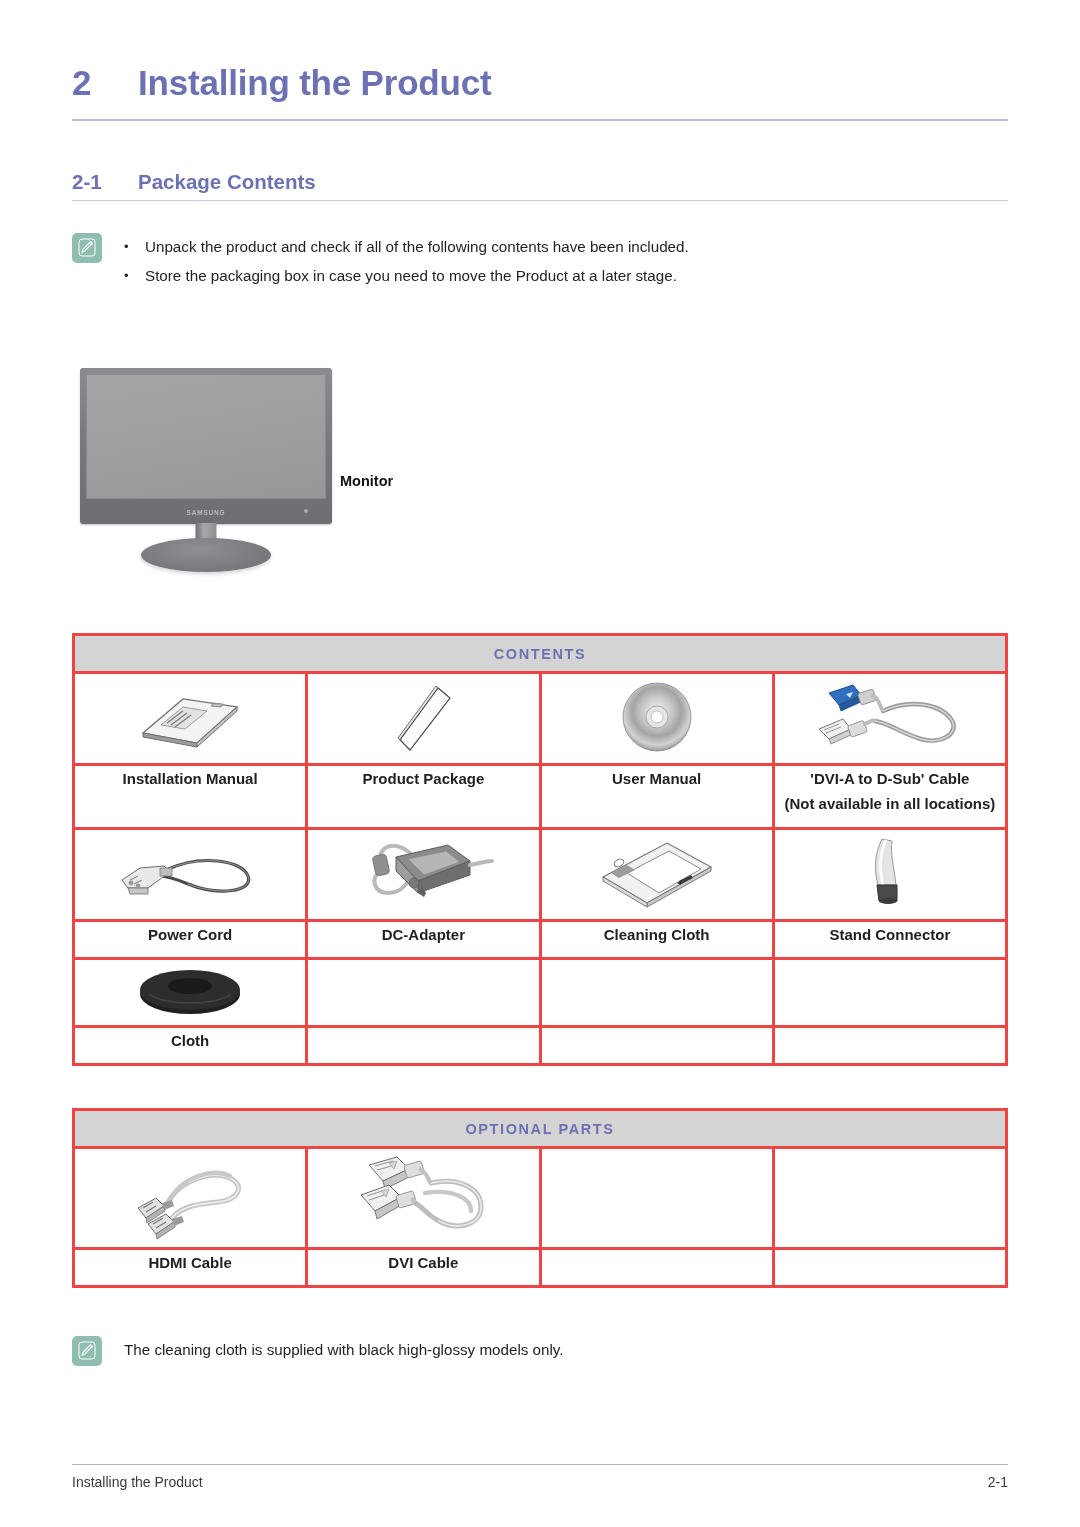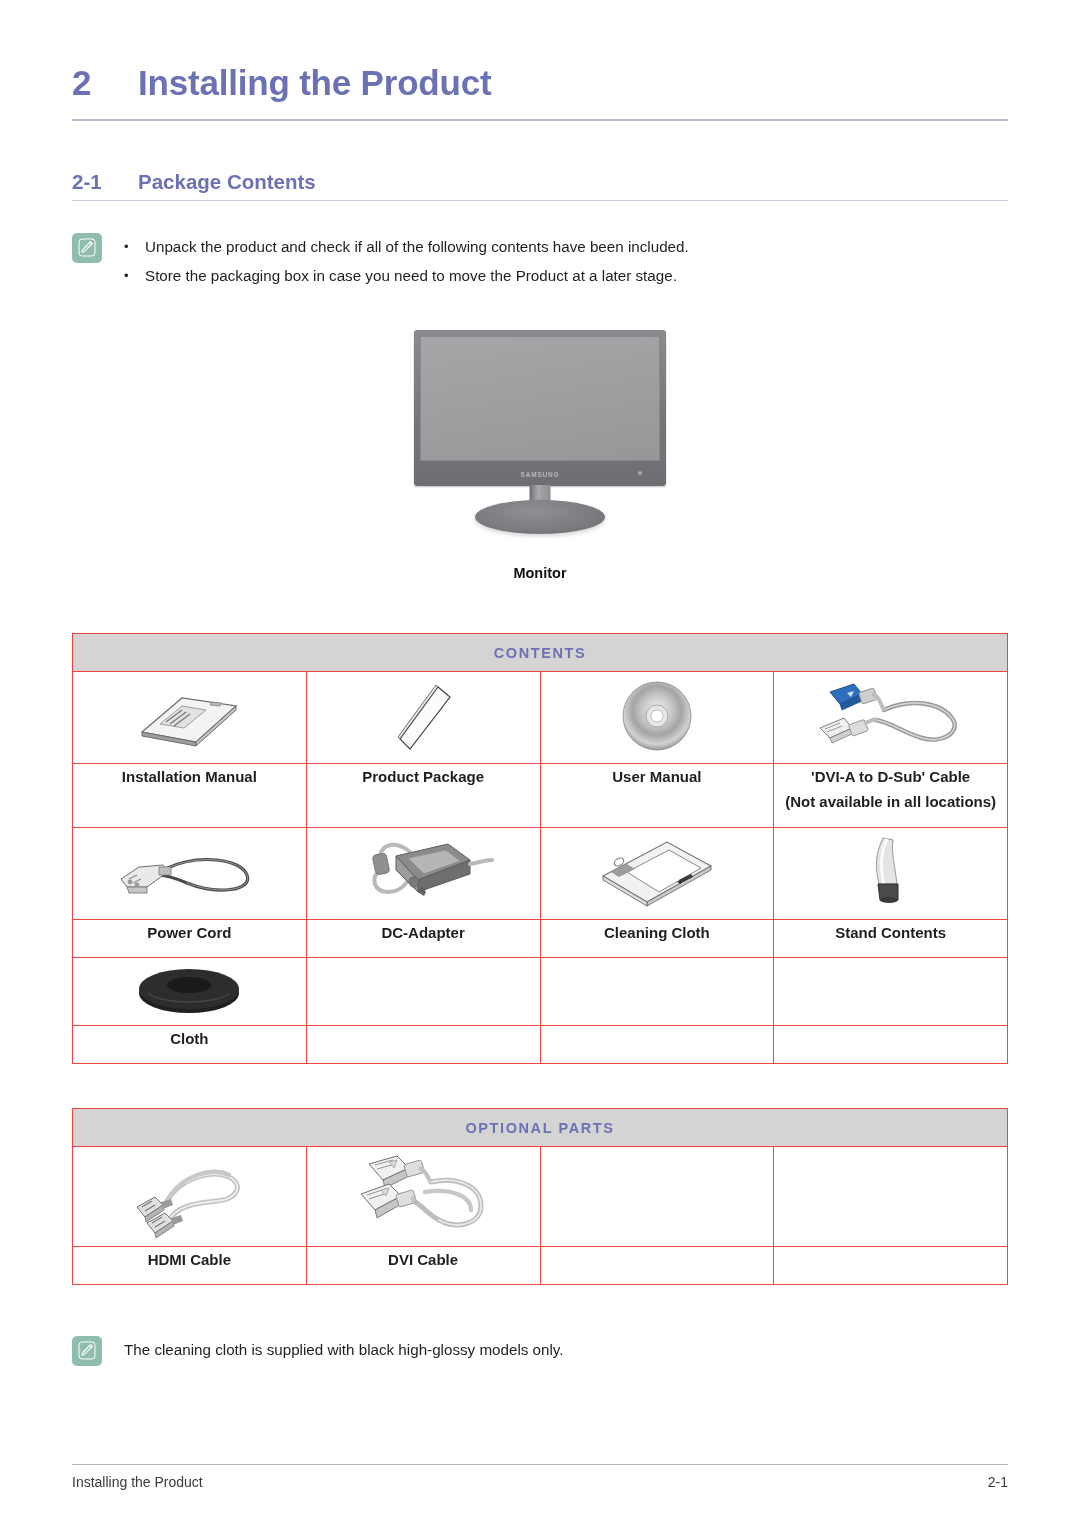--- a/index.html
+++ b/index.html
@@ -108,10 +108,9 @@
     width: 936px;
     height: 290px;
     display: flex;
-    flex-direction: column;
+    flex-direction: row;
     align-items: center;
     justify-content: flex-start;
-    gap: 8px;
   }
   .monitor {
     position: relative;

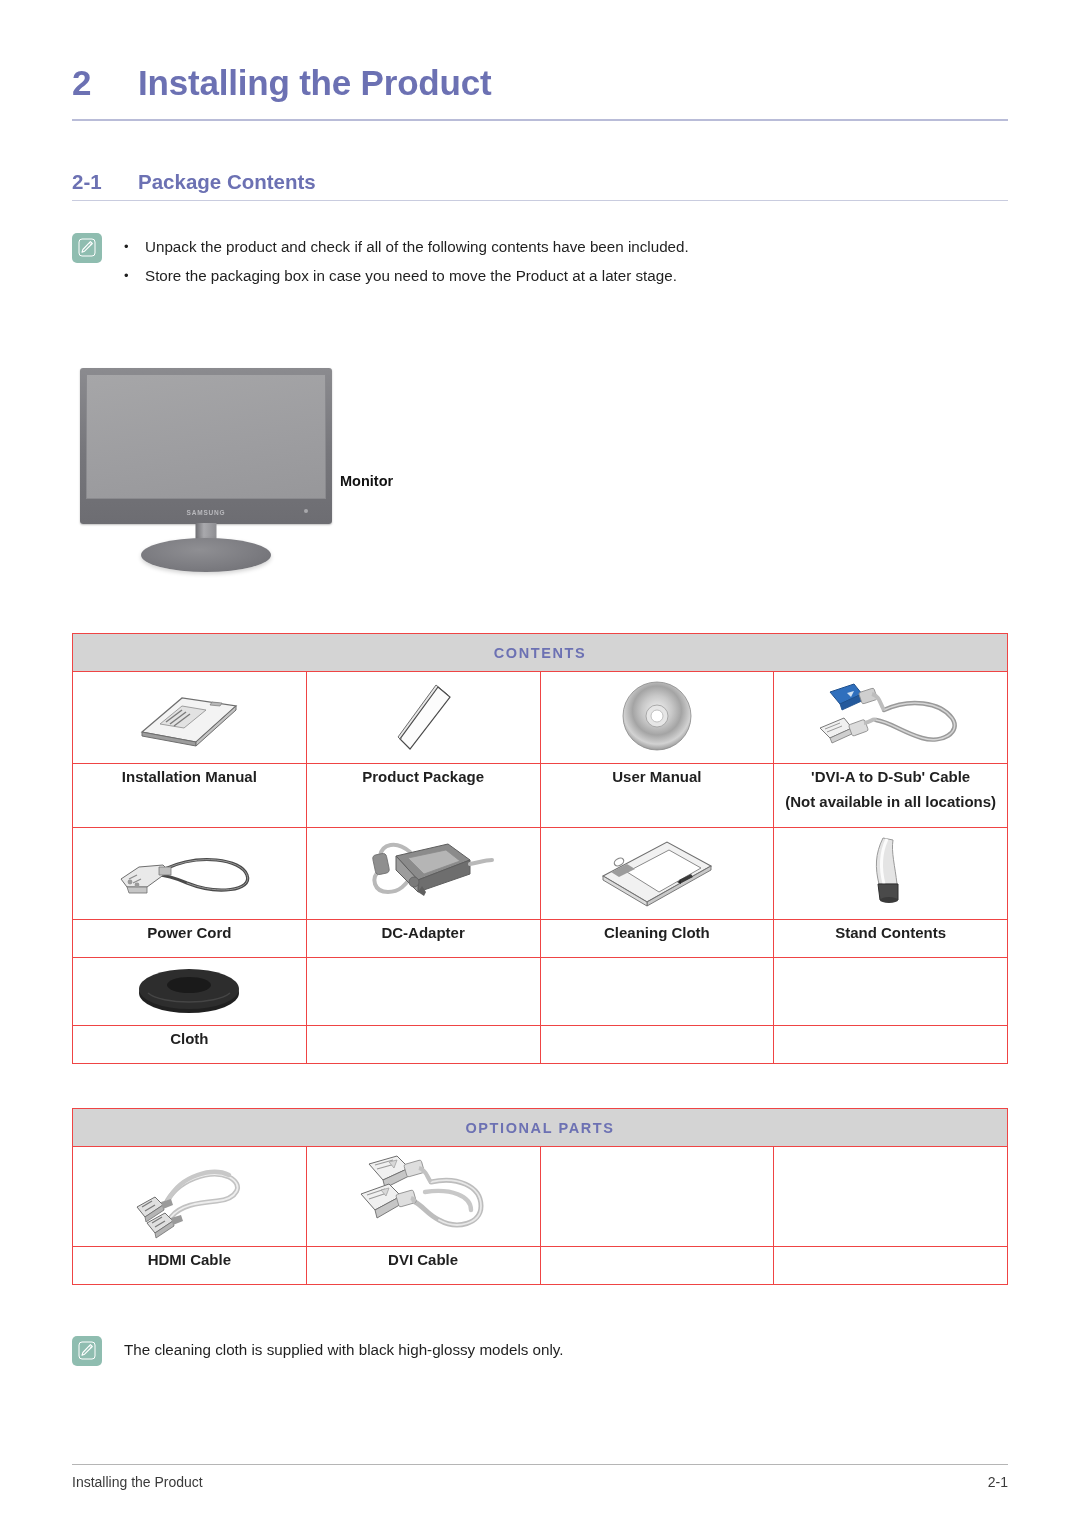--- a/index.html
+++ b/index.html
@@ -184,7 +184,7 @@
   #table-optional { top: 1108px; padding-left: 38px; }
 
   .ptable td, .ptable th {
-    border: 1px solid #ef4444;
+    border: 3px solid #ef4444;
     padding: 0;
   }
   .band {

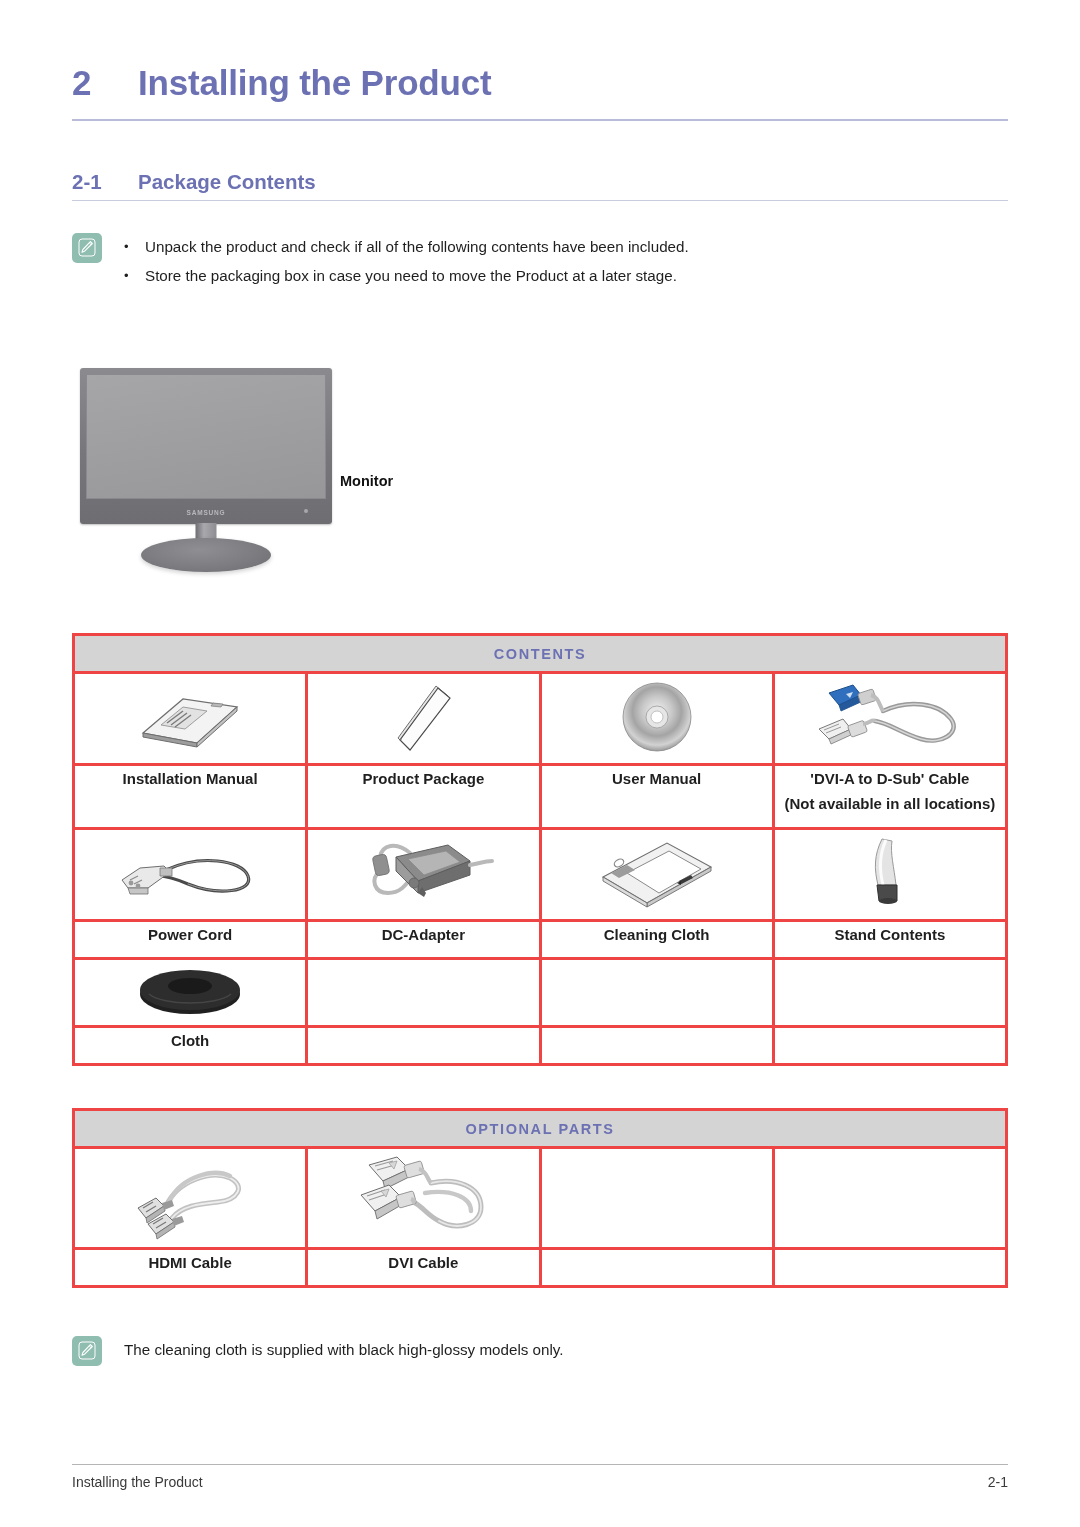--- a/index.html
+++ b/index.html
@@ -418,7 +418,7 @@
       <td class="cell-label short">Power Cord</td>
       <td class="cell-label short">DC-Adapter</td>
       <td class="cell-label short">Cleaning Cloth</td>
-      <td class="cell-label short">Stand Contents</td>
+      <td class="cell-label short">Stand Connector</td>
     </tr>
 
     <tr>

